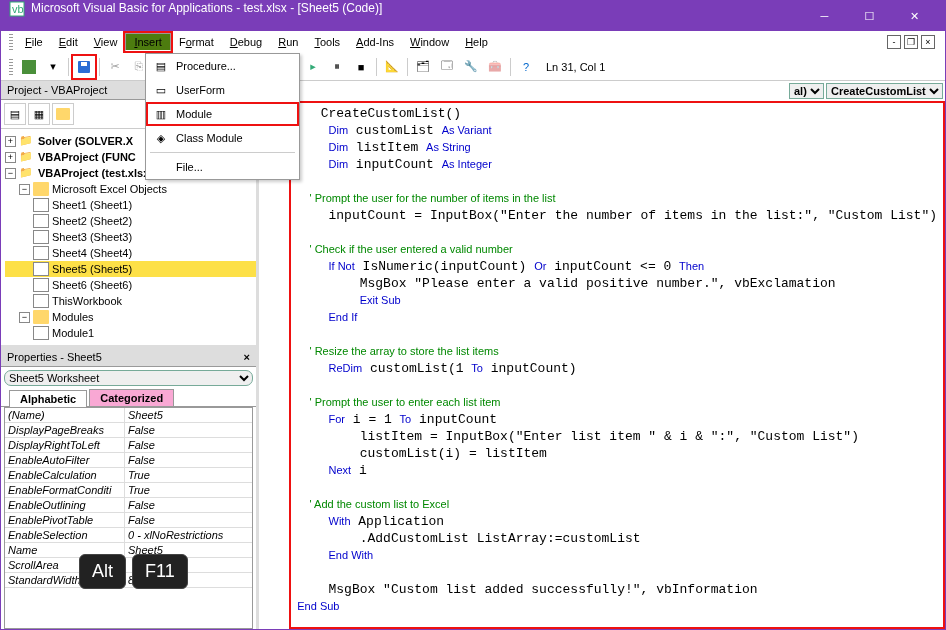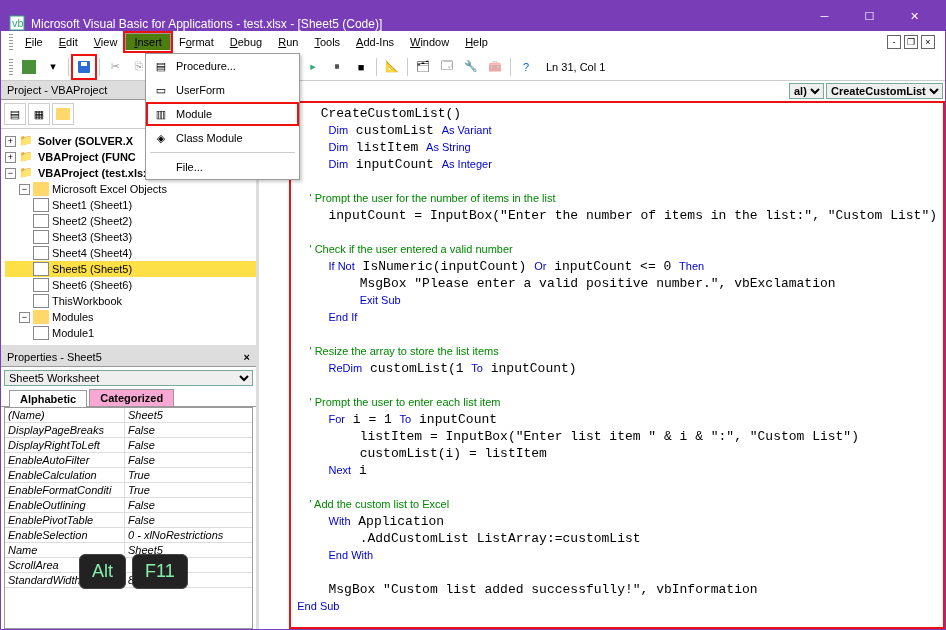--- a/index.html
+++ b/index.html
@@ -4,7 +4,7 @@
 <style>
 *{box-sizing:border-box;margin:0;padding:0;font-family:'Segoe UI',Tahoma,sans-serif;font-size:11px;}
 body{background:#fff;width:946px;height:630px;border:1px solid #7a3db8;overflow:hidden;position:relative;}
-.titlebar{height:30px;background:#7a3db8;color:#fff;display:flex;align-items:flex-end;padding:0 8px;}
+.titlebar{height:30px;background:#7a3db8;color:#fff;display:flex;align-items:flex-start;padding:0 8px;}
 .titlebar .icon{width:16px;height:16px;margin-right:6px;display:inline-block;}
 .titlebar .title{flex:1;font-size:12px;}
 .winbtns{display:flex;}

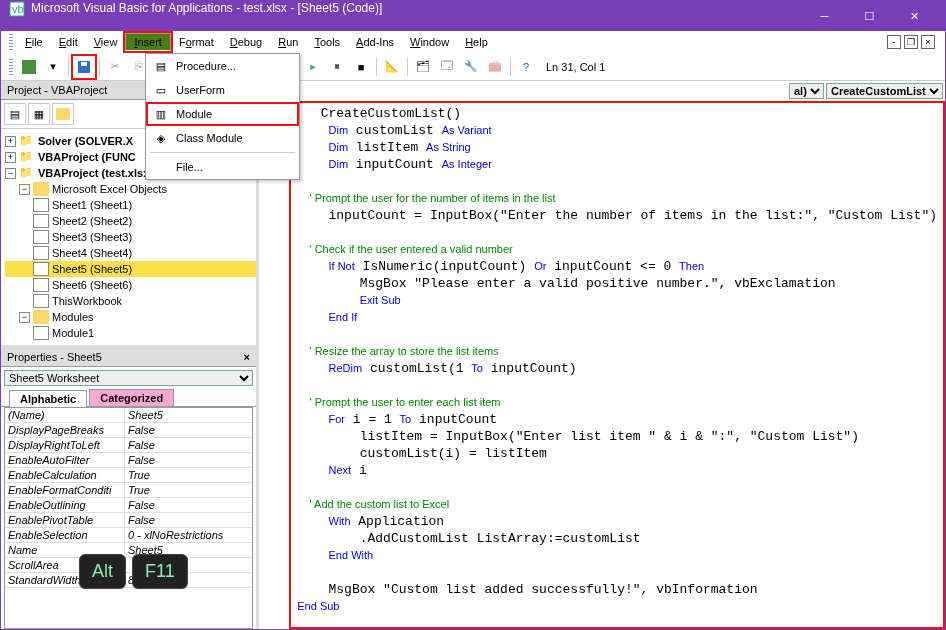--- a/index.html
+++ b/index.html
@@ -43,7 +43,7 @@
 .treenode strong{font-weight:bold;}
 .props{flex:1;display:flex;flex-direction:column;}
 .propsel{margin:3px;display:flex;}
-.propsel select{flex:1;font-size:11px;}
+.propsel select{flex:1;font-size:11px;border-radius:7px;}
 .proptabs{display:flex;border-bottom:1px solid #999;padding-left:8px;font-weight:bold;}
 .proptab{padding:2px 10px;border:1px solid #999;border-bottom:none;background:#f9a8d4;cursor:pointer;margin-right:2px;}
 .proptab.active{background:#fff;position:relative;top:1px;}

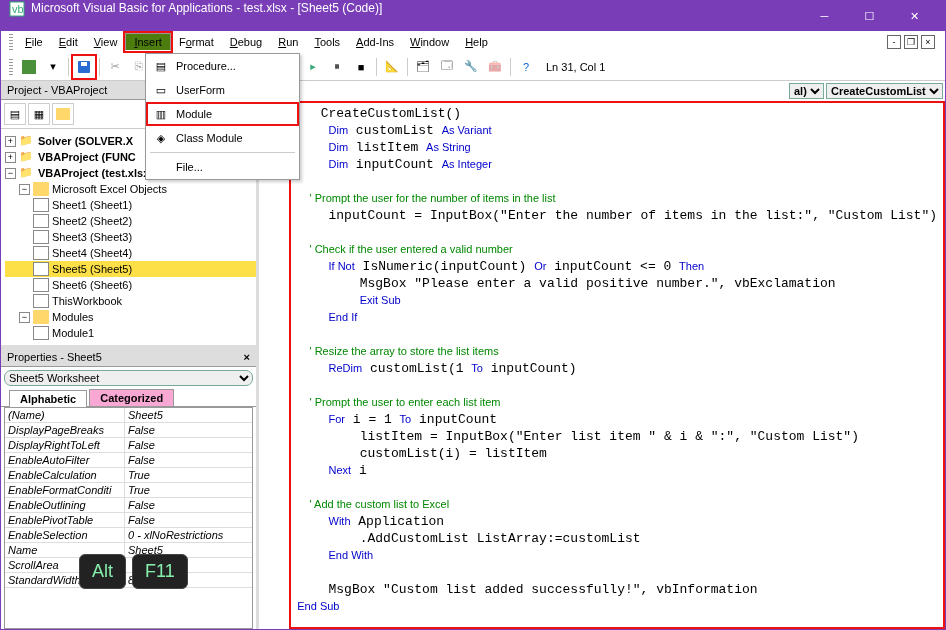--- a/index.html
+++ b/index.html
@@ -60,7 +60,7 @@
 .kw{color:#00c;}
 .cm{color:#080;}
 .keyhint{position:absolute;left:78px;bottom:40px;z-index:20;display:flex;gap:6px;}
-.key{background:#222;color:#86efac;border-radius:6px;padding:6px 12px;font-size:18px;font-weight:500;border:1px solid #444;}
+.key{background:#222;color:#ffffff;border-radius:6px;padding:6px 12px;font-size:18px;font-weight:500;border:1px solid #444;}
 
 .ico-xl{background:#4a8f3a;width:14px;height:14px;}
 .ico-folder{background:#ffd76b;width:14px;height:12px;border-radius:1px;}

